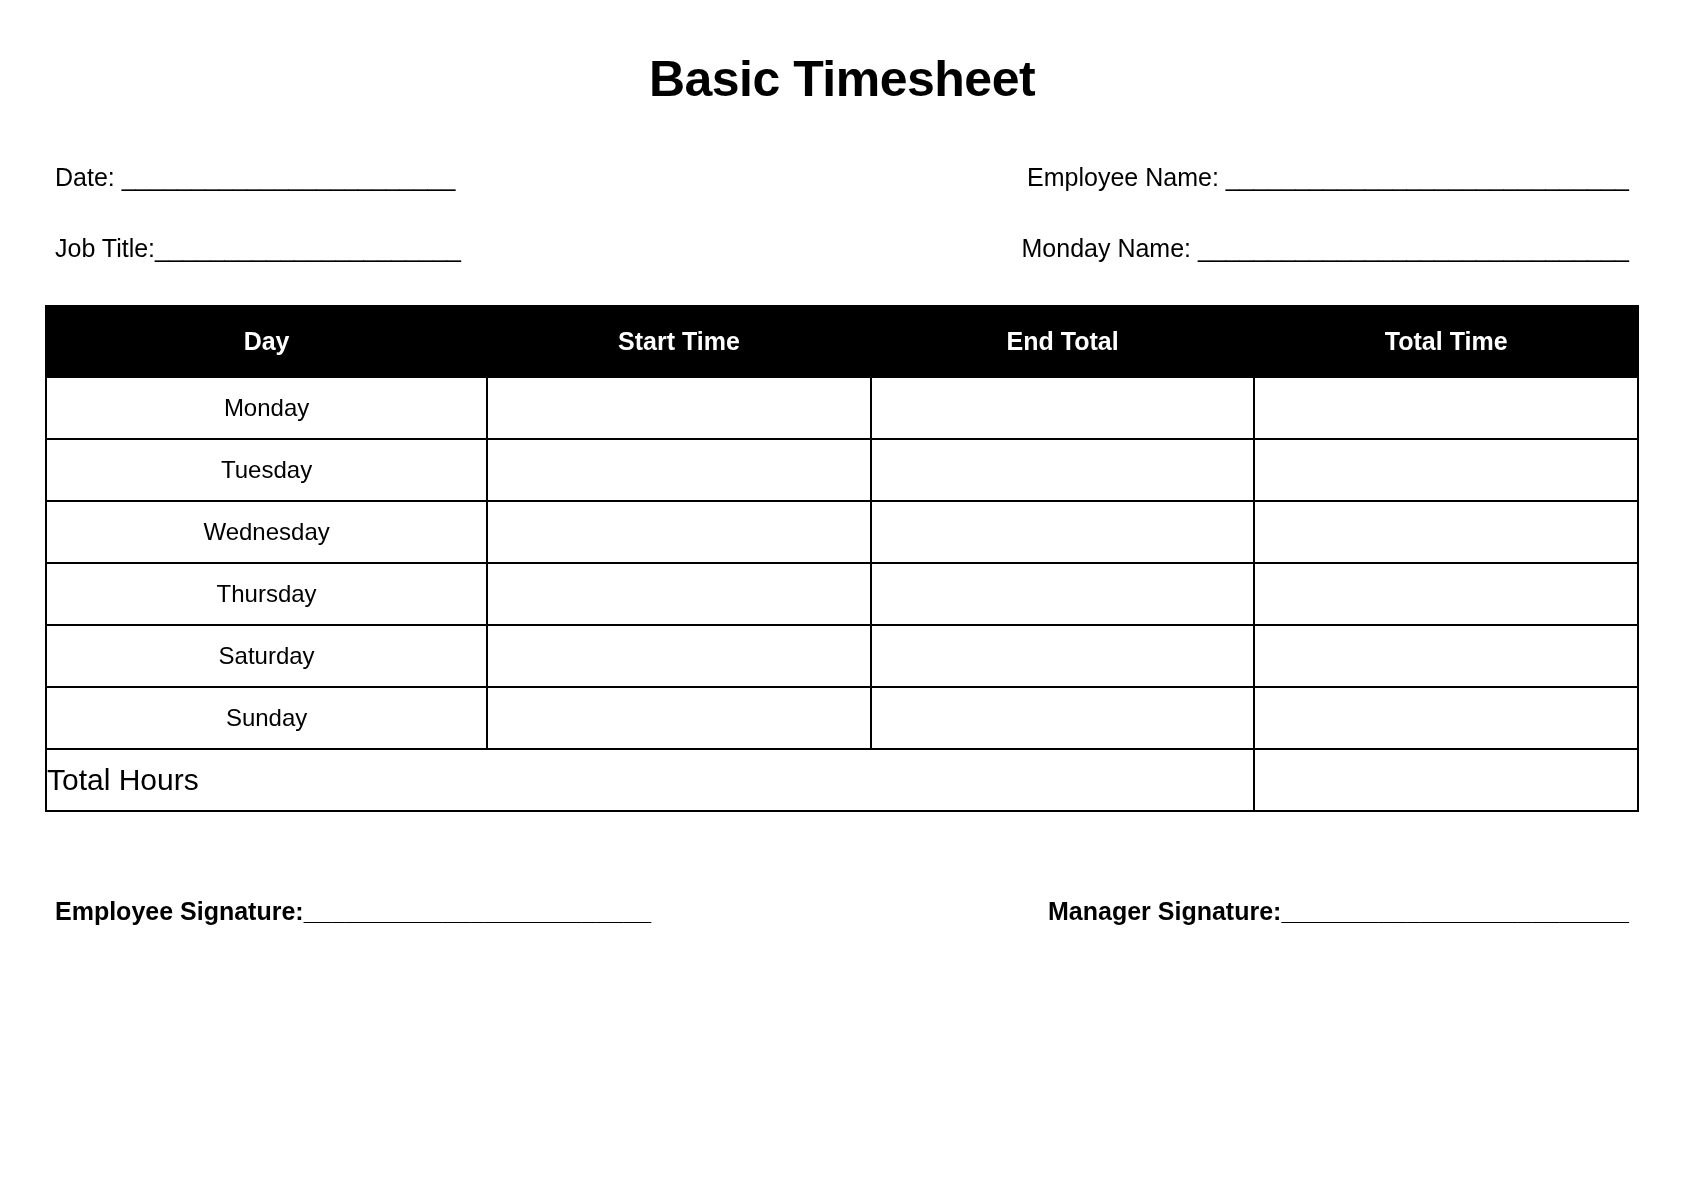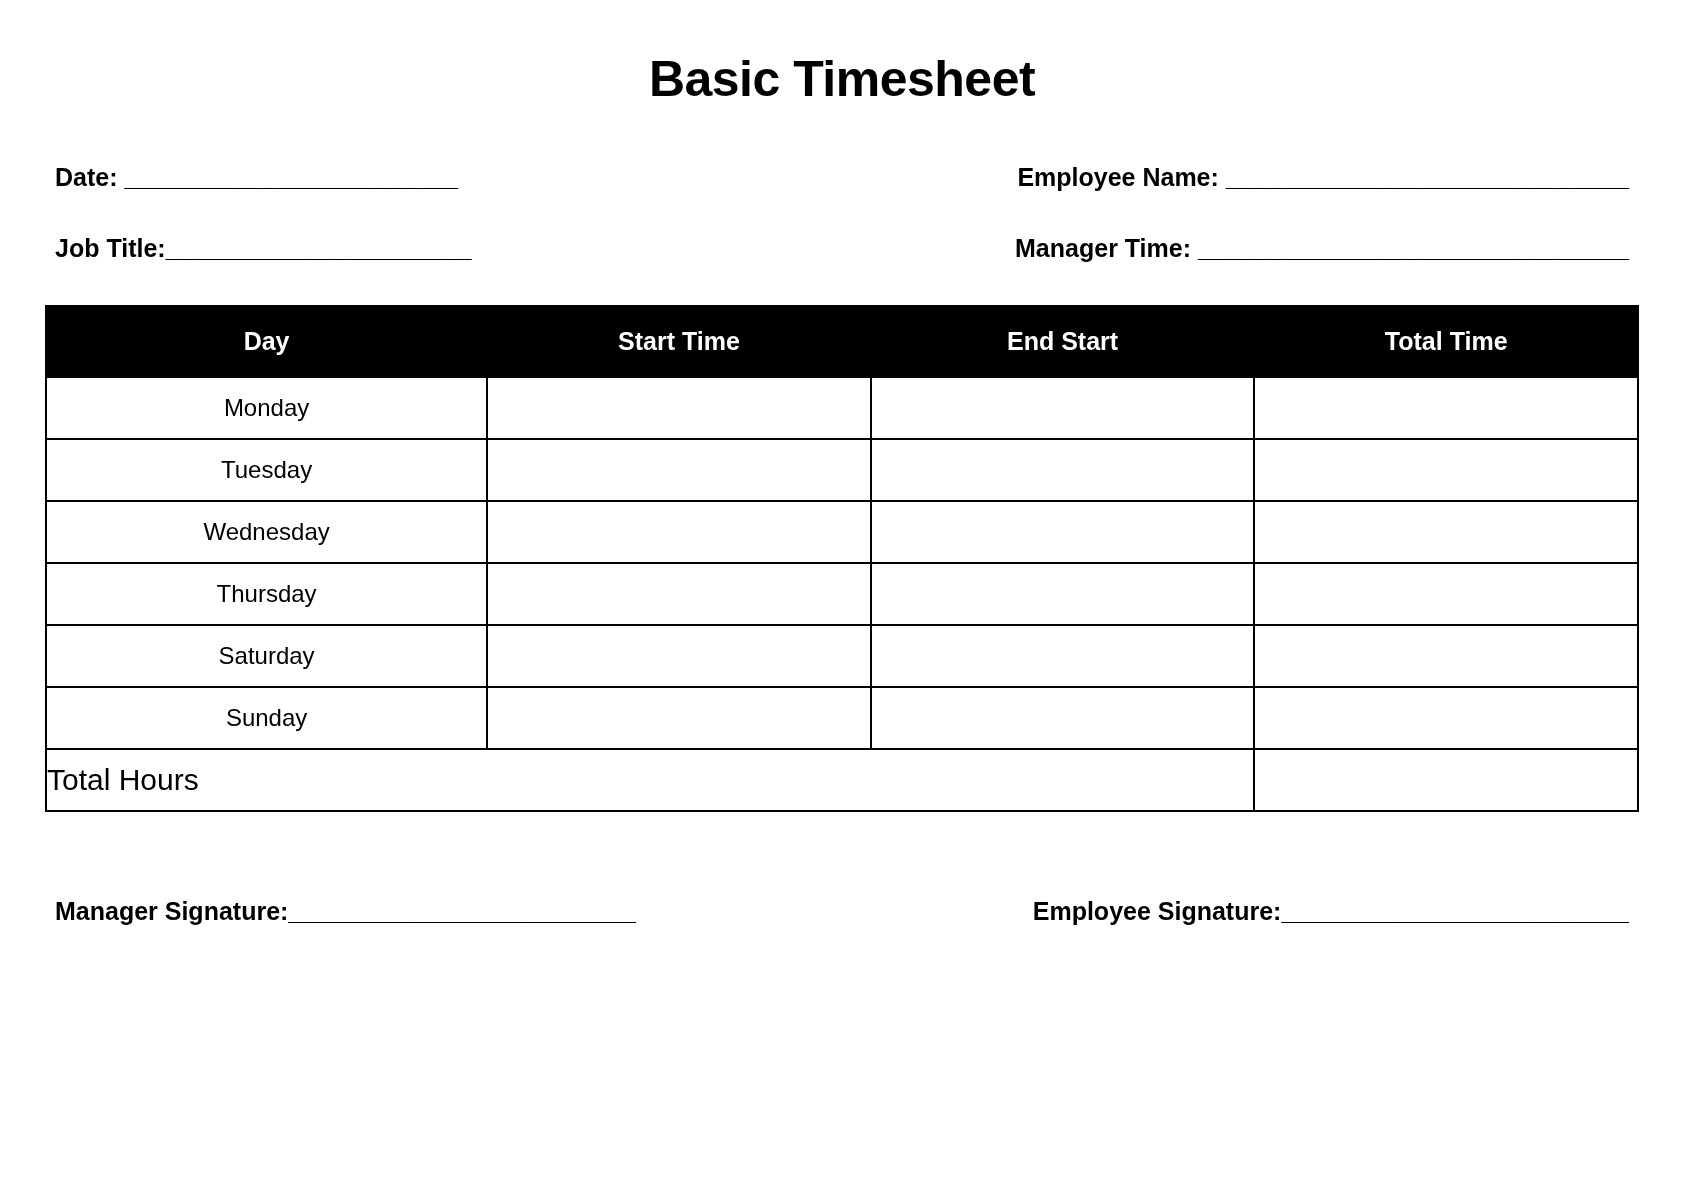--- a/index.html
+++ b/index.html
@@ -26,7 +26,7 @@
       display: flex;
       justify-content: space-between;
       font-size: 25px;
-      font-weight: 700;
+      font-weight: 400;
       margin-bottom: 42px;
       padding: 0 10px;
       margin-top: 40px;

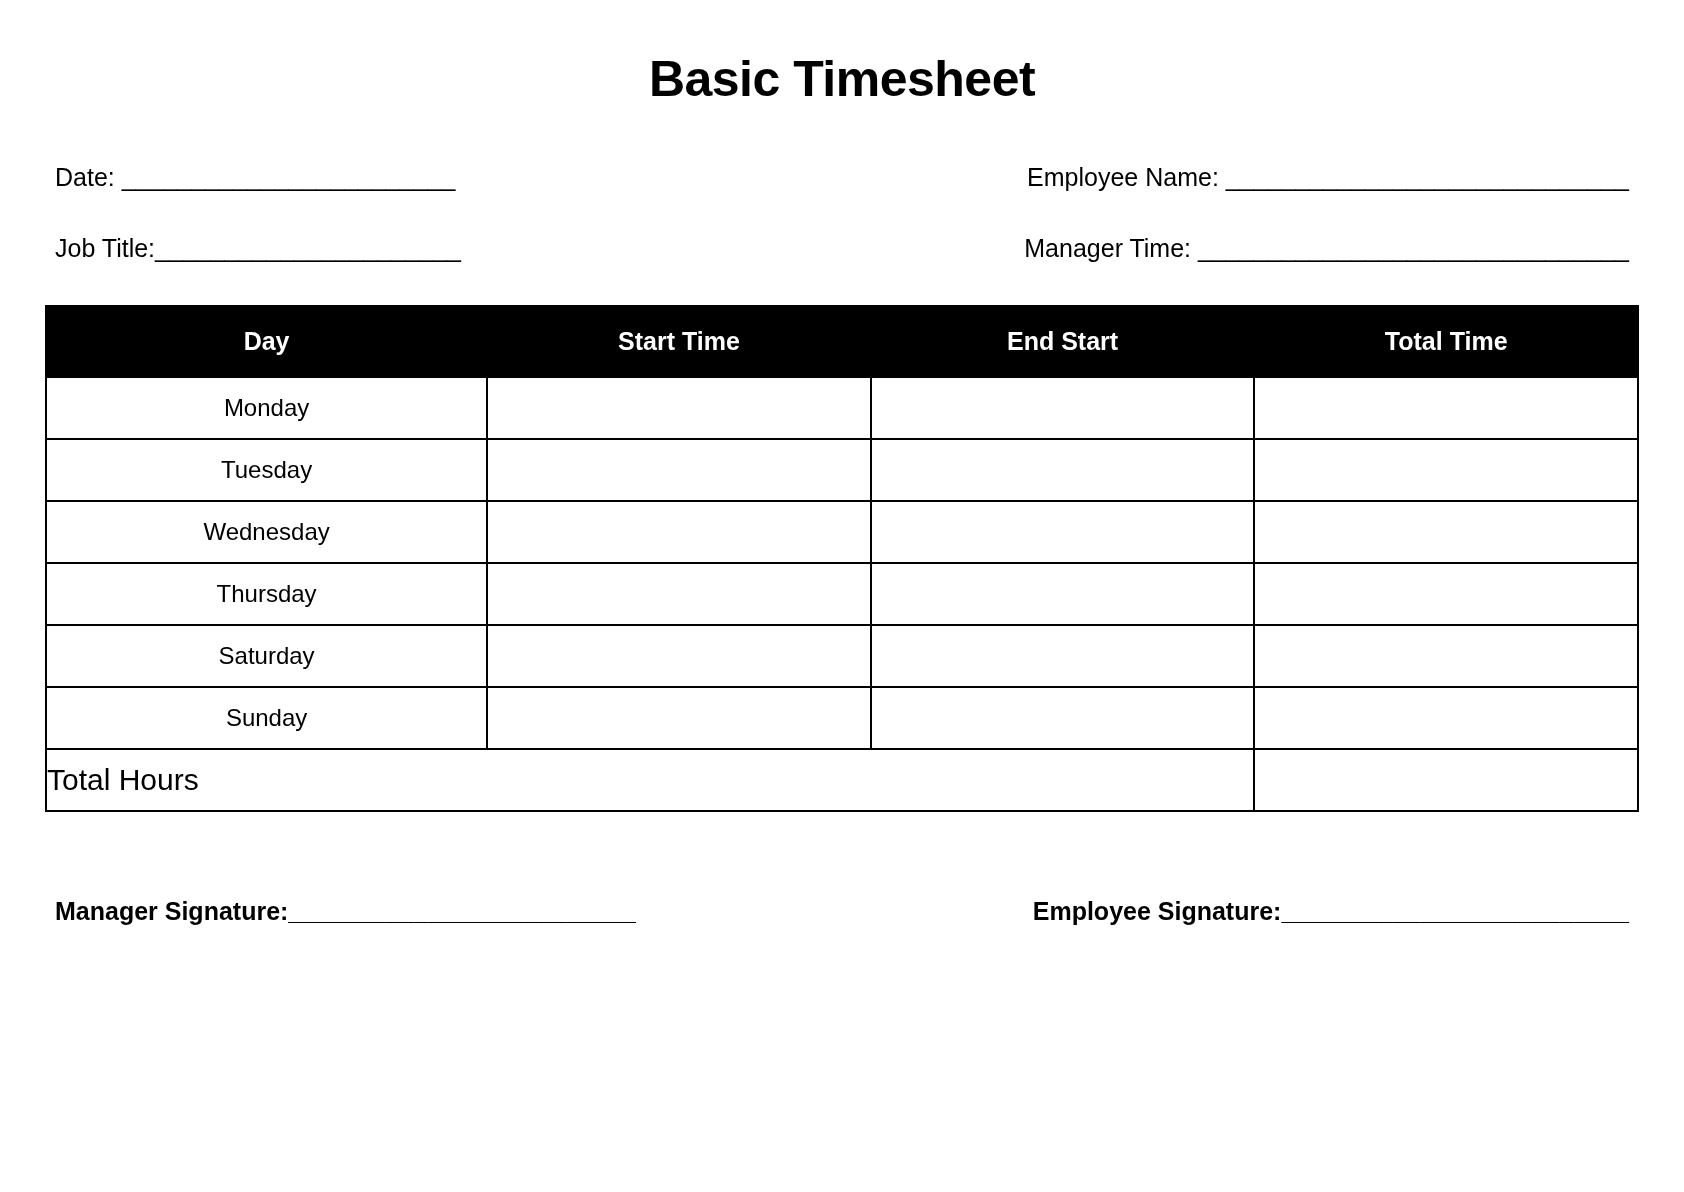--- a/index.html
+++ b/index.html
@@ -94,7 +94,7 @@
 
 <div class="info-row">
   <span class="info-left">Job Title:______________________</span>
-  <span class="info-right">Manager Time: _______________________________</span>
+  <span class="info-right">Monday Name: _______________________________</span>
 </div>
 
 <table>

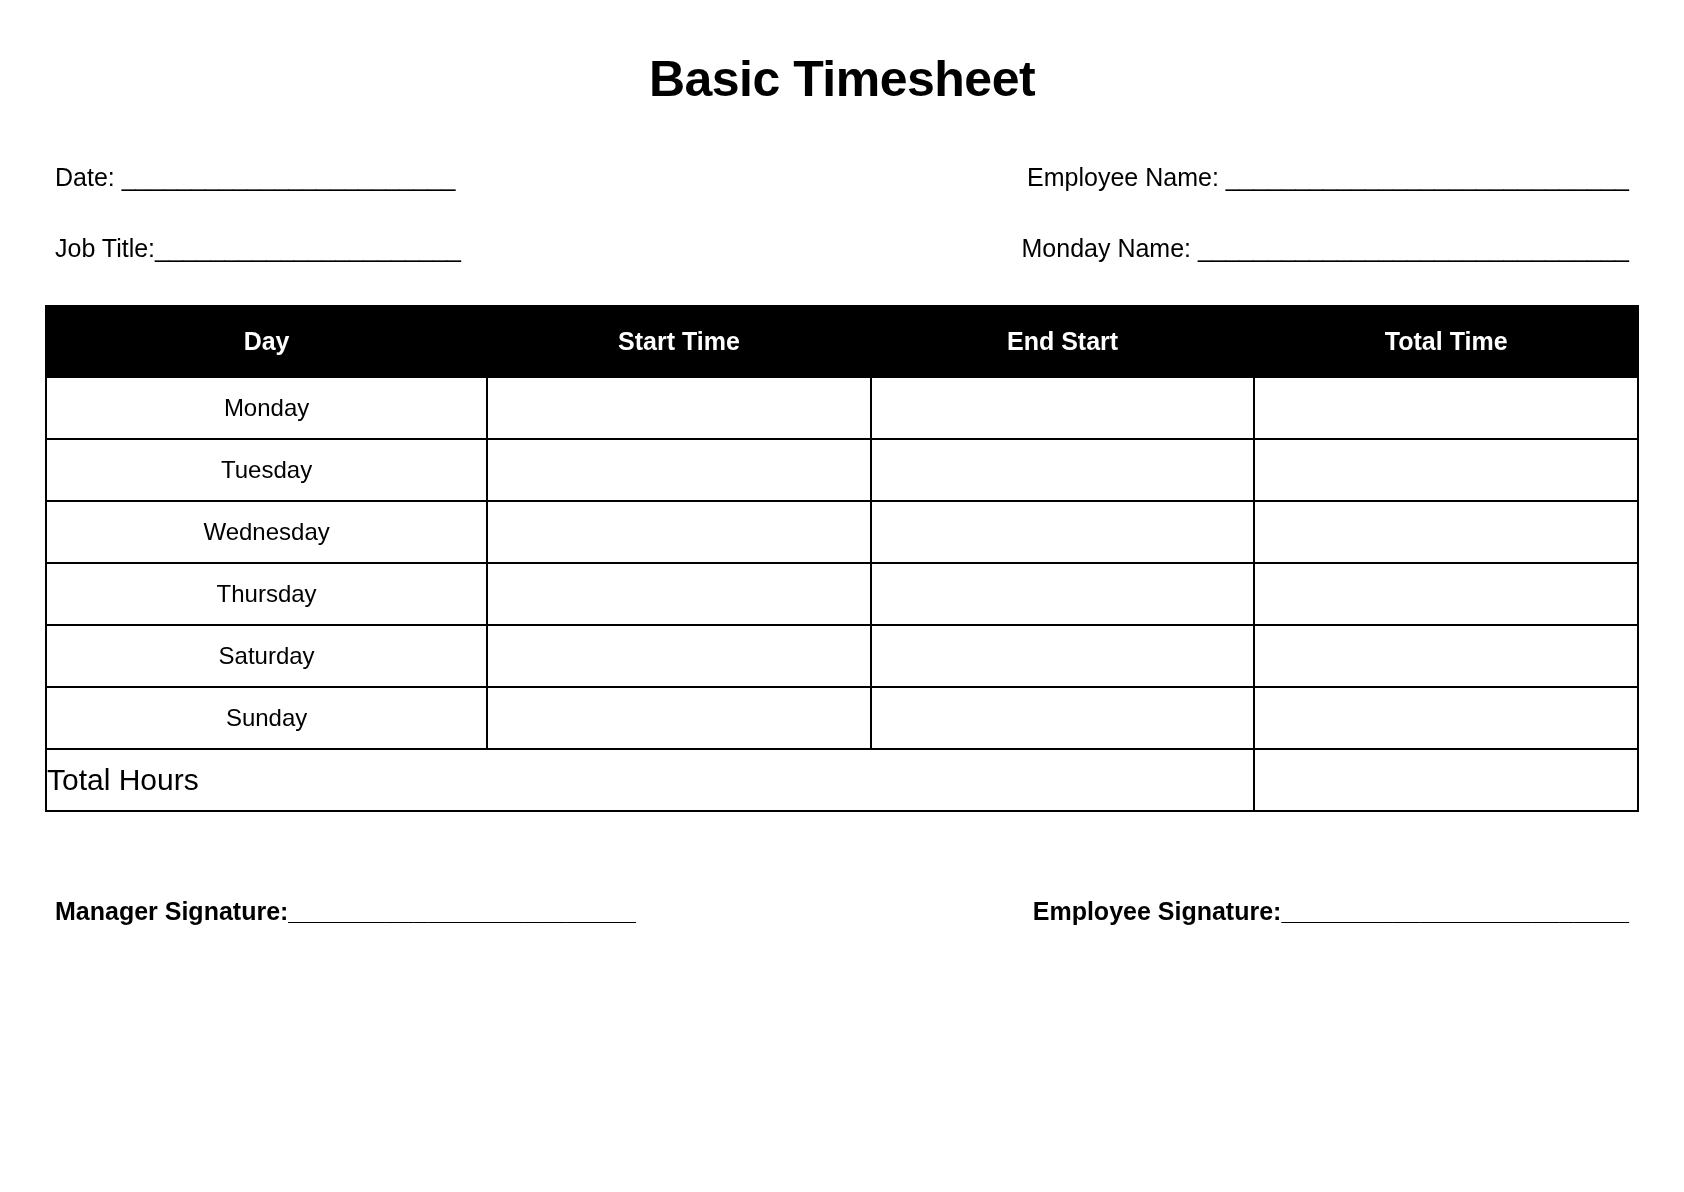--- a/index.html
+++ b/index.html
@@ -102,7 +102,7 @@
     <tr>
       <th>Day</th>
       <th>Start Time</th>
-      <th>End Start</th>
+      <th>End Total</th>
       <th>Total Time</th>
     </tr>
   </thead>

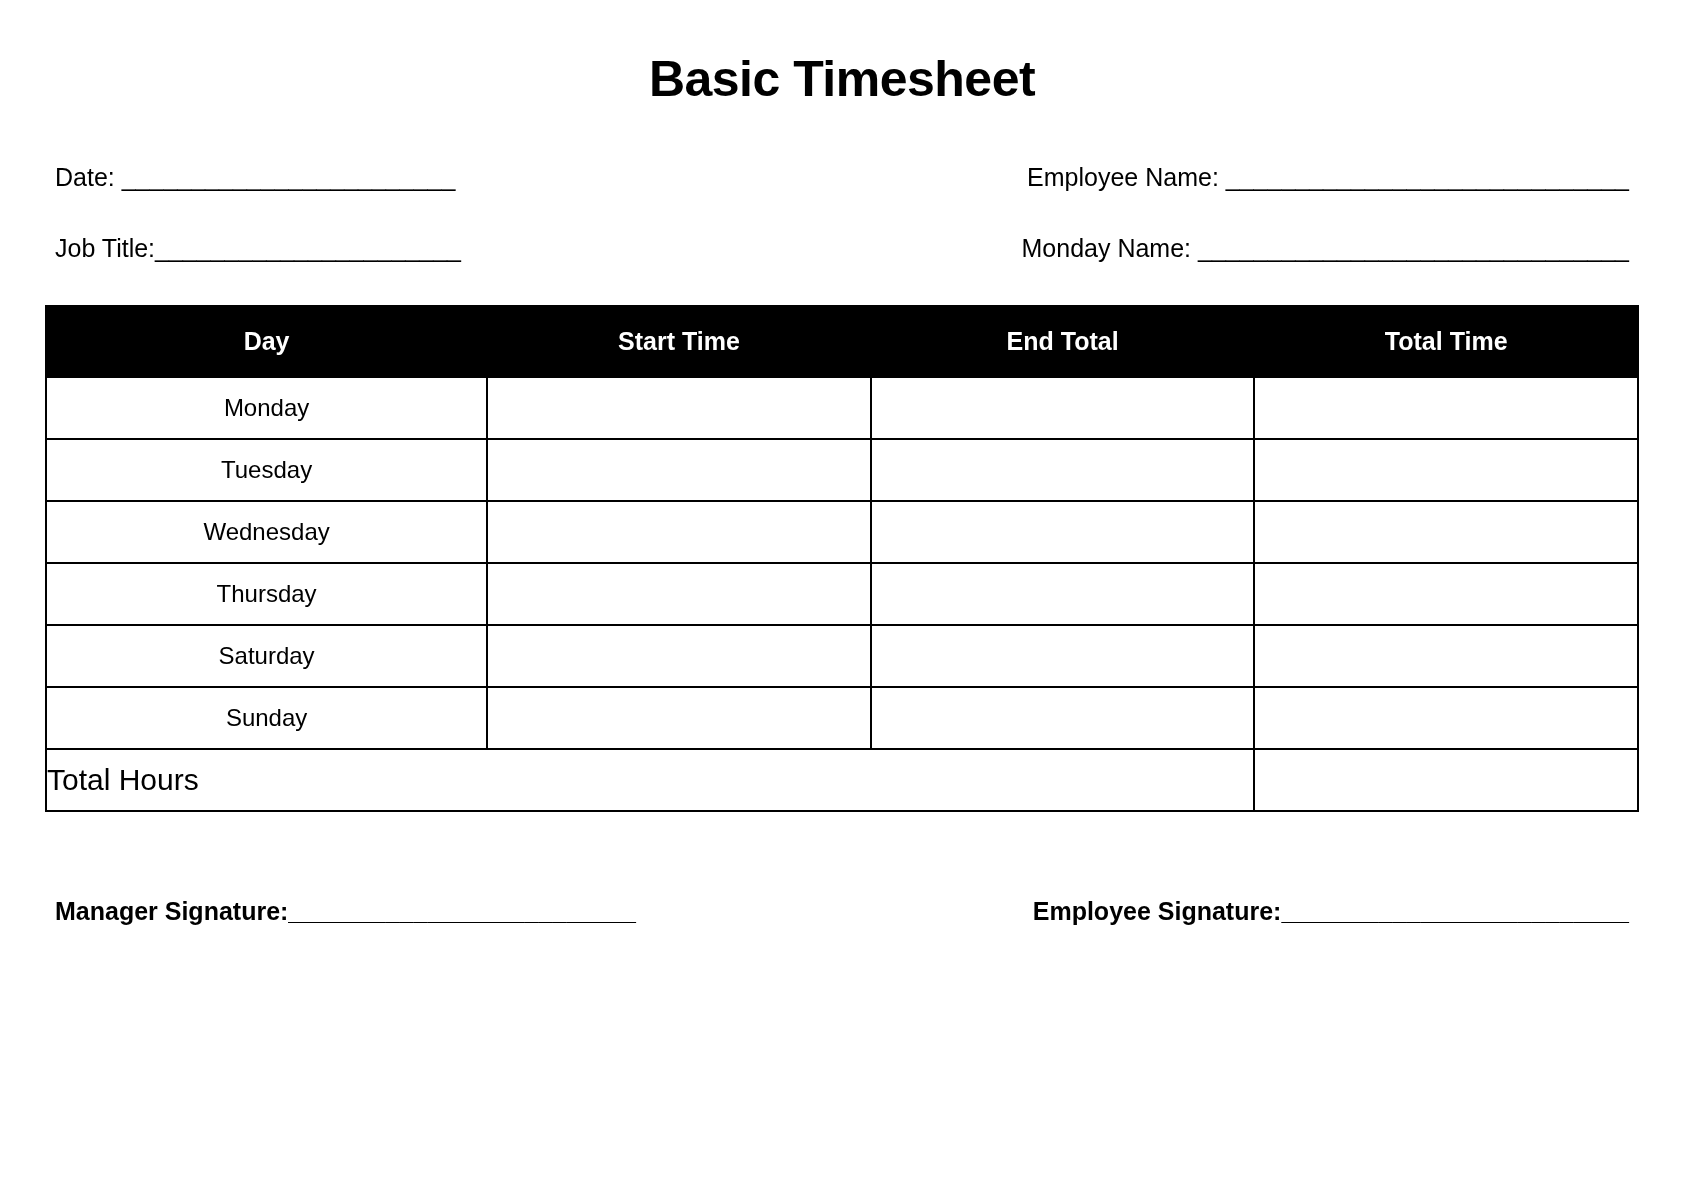--- a/index.html
+++ b/index.html
@@ -151,8 +151,8 @@
 </table>
 
 <div class="signature-row">
+  <span>Employee Signature:_________________________</span>
   <span>Manager Signature:_________________________</span>
-  <span>Employee Signature:_________________________</span>
 </div>
 
 </body></html>

